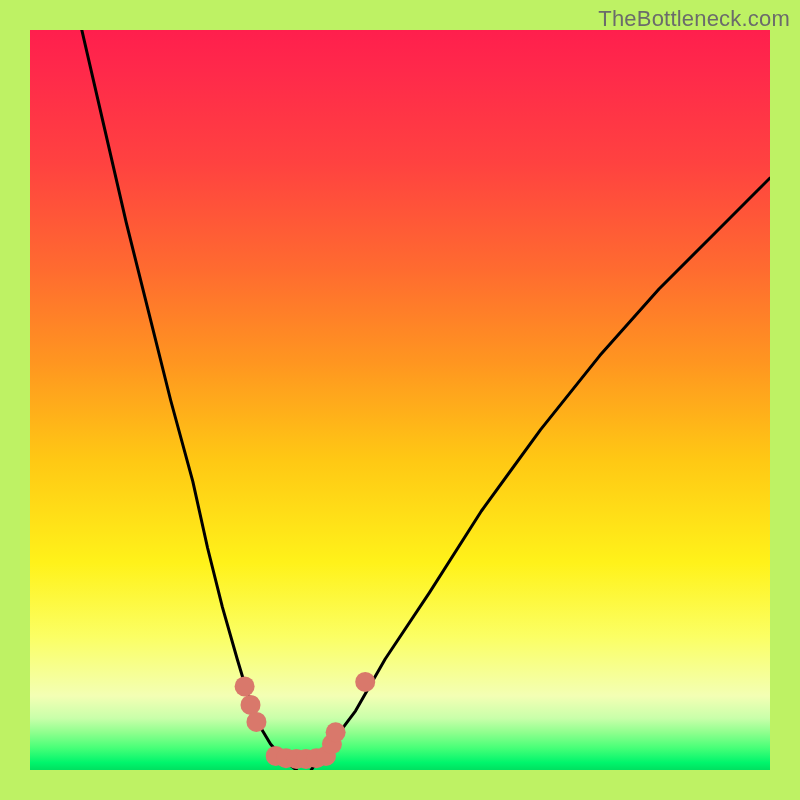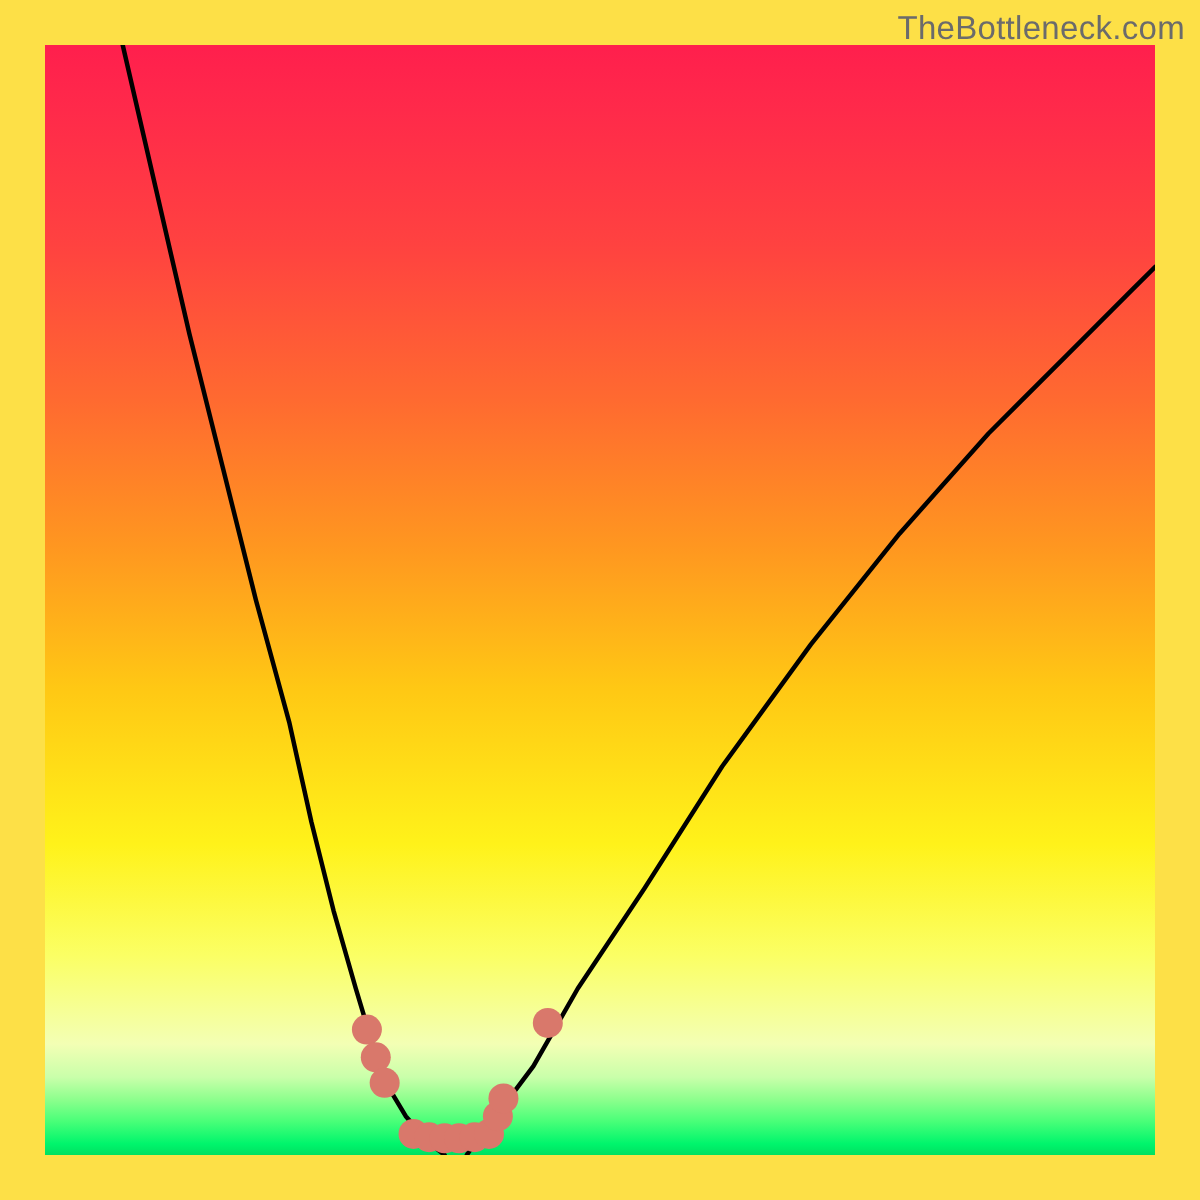--- a/index.html
+++ b/index.html
@@ -15,7 +15,7 @@
     position: absolute;
     left: 0; top: 0;
     width: 800px; height: 800px;
-    background: #fde047;
+    background: #bef264;
   }
   .plot {
     position: absolute;

